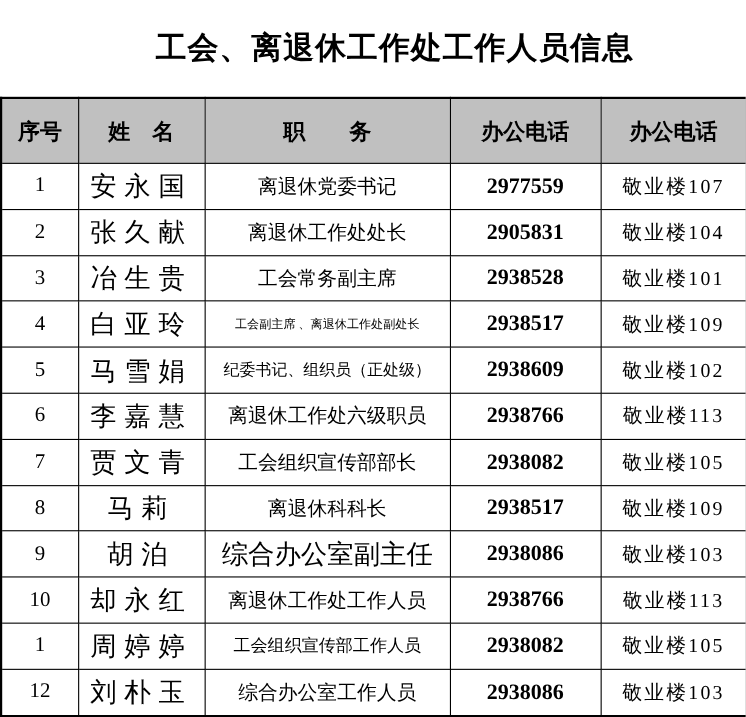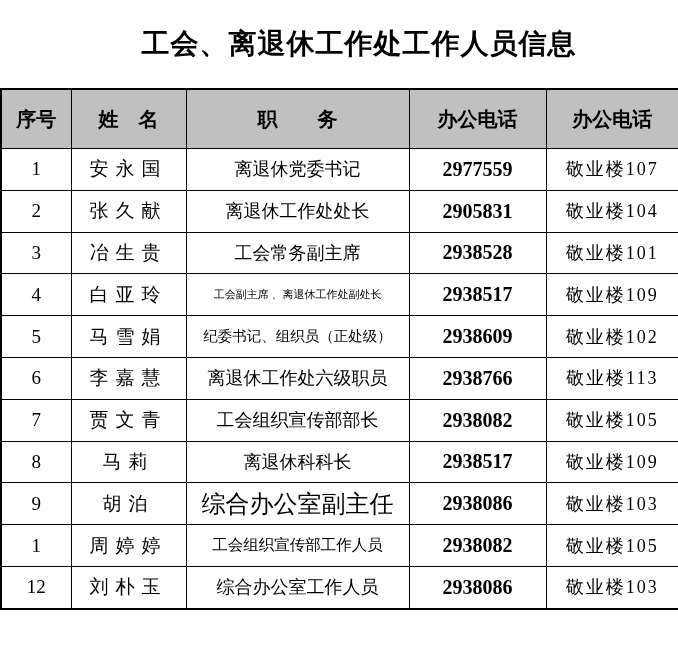--- a/index.html
+++ b/index.html
@@ -49,7 +49,7 @@
   }
   tbody td { height: 40.8px; }
   .col-index    { font-size: 19px; }
-  .col-name     { font-size: 19px; letter-spacing: 7px; padding-left: 7px; margin-top: 44px; }
+  .col-name     { font-size: 24px; letter-spacing: 7px; padding-left: 7px; margin-top: 44px; }
   .col-title    { font-size: 18px; }
   .col-phone    { font-size: 20px; font-weight: bold; }
   .col-location { font-size: 18px; letter-spacing: 2px; padding-left: 2px; }

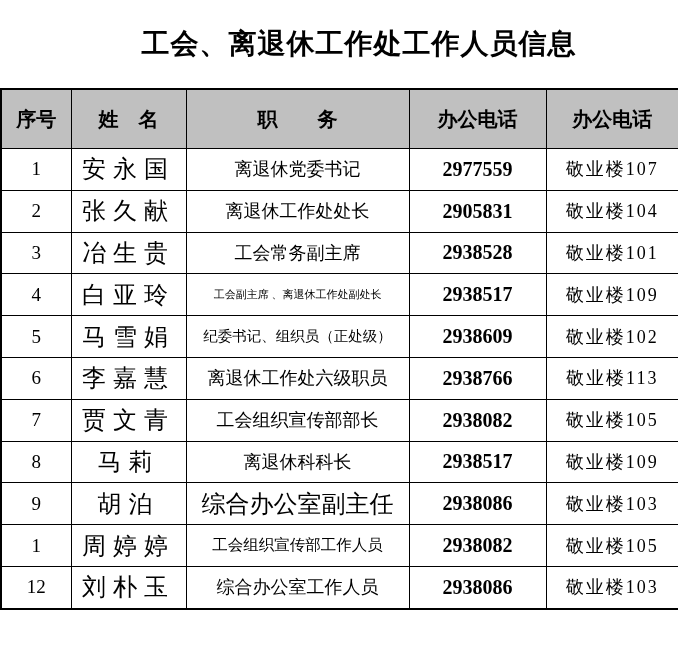--- a/index.html
+++ b/index.html
@@ -144,6 +144,13 @@
           <td class="col-location">敬业楼103</td>
         </tr>
         <tr>
+          <td class="col-index">10</td>
+          <td class="col-name">却永红</td>
+          <td class="col-title" style="font-size: 18px;">离退休工作处工作人员</td>
+          <td class="col-phone">2938766</td>
+          <td class="col-location">敬业楼113</td>
+        </tr>
+        <tr>
           <td class="col-index">1</td>
           <td class="col-name">周婷婷</td>
           <td class="col-title" style="font-size: 15.5px;">工会组织宣传部工作人员</td>

